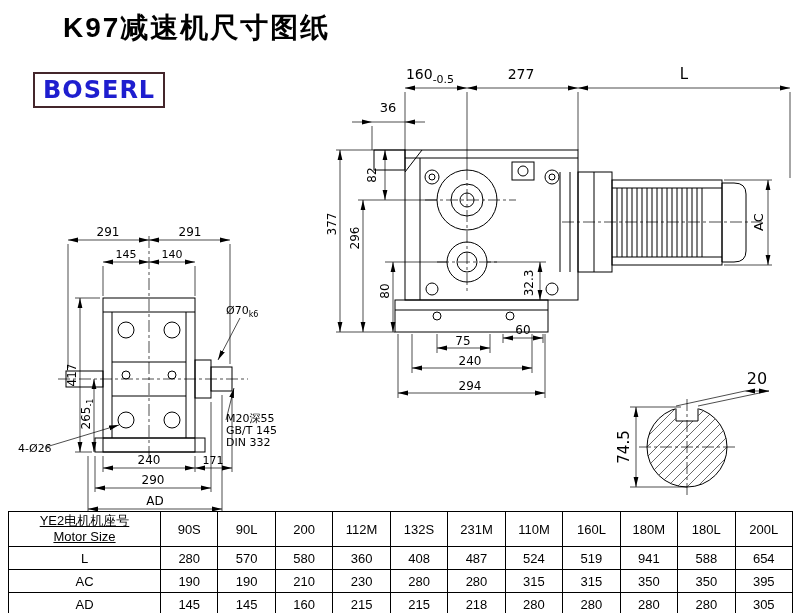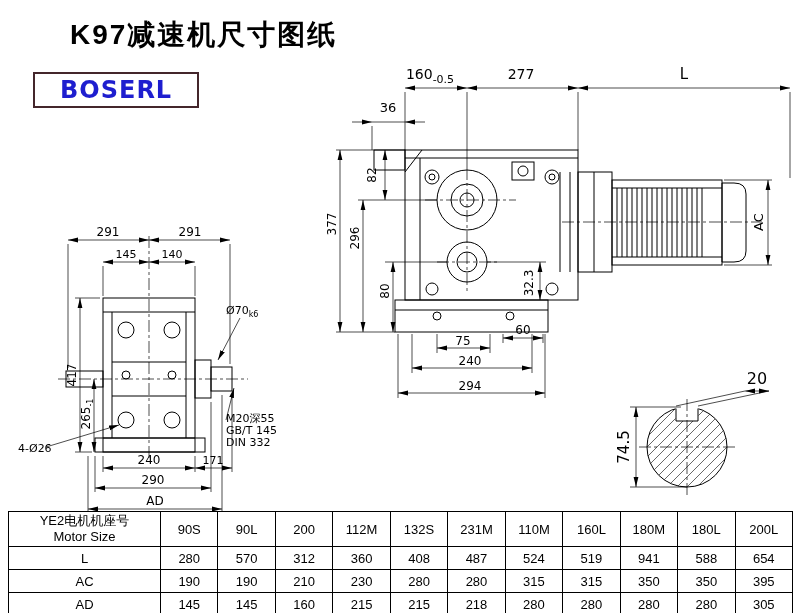--- a/index.html
+++ b/index.html
@@ -6,7 +6,7 @@
   body{width:800px;height:613px;position:relative;background:#fff;
        font-family:"Liberation Sans",sans-serif;overflow:hidden;}
   .title{position:absolute;left:62px;top:8px;font-size:28px;font-weight:bold;
-         letter-spacing:2px;color:#000;margin:8px;}
+         letter-spacing:2px;color:#000;margin:1px;}
   .brand{position:absolute;left:33px;top:72px;min-width:110px;height:32px;padding:0 25px;
          border:2px solid #44262b;color:#1e1ecf;font-size:24px;font-weight:bold;
          display:flex;align-items:center;justify-content:center;letter-spacing:1px;

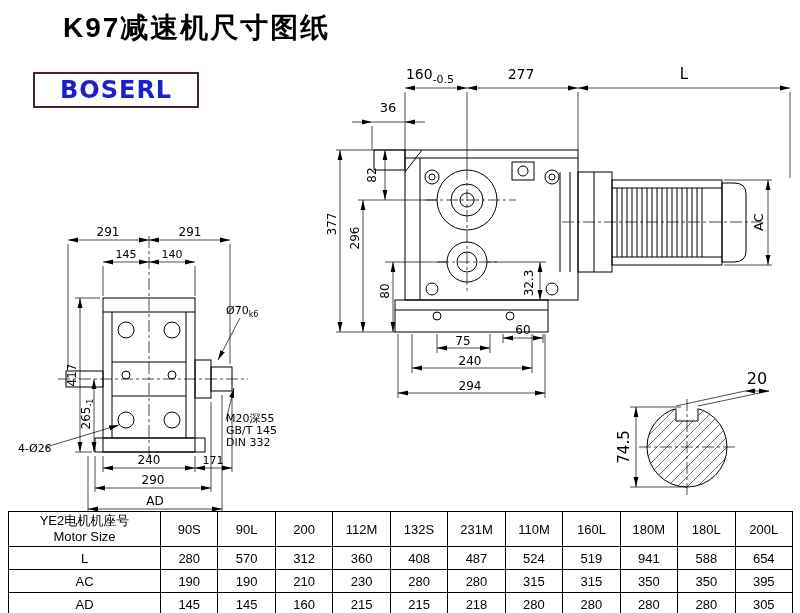--- a/index.html
+++ b/index.html
@@ -7,7 +7,7 @@
        font-family:"Liberation Sans",sans-serif;overflow:hidden;}
   .title{position:absolute;left:62px;top:8px;font-size:28px;font-weight:bold;
          letter-spacing:2px;color:#000;margin:1px;}
-  .brand{position:absolute;left:33px;top:72px;min-width:110px;height:32px;padding:0 25px;
+  .brand{position:absolute;left:33px;top:72px;min-width:110px;height:32px;padding:0 8px;
          border:2px solid #44262b;color:#1e1ecf;font-size:24px;font-weight:bold;
          display:flex;align-items:center;justify-content:center;letter-spacing:1px;
          font-family:"DejaVu Sans",sans-serif;background:#fff;}

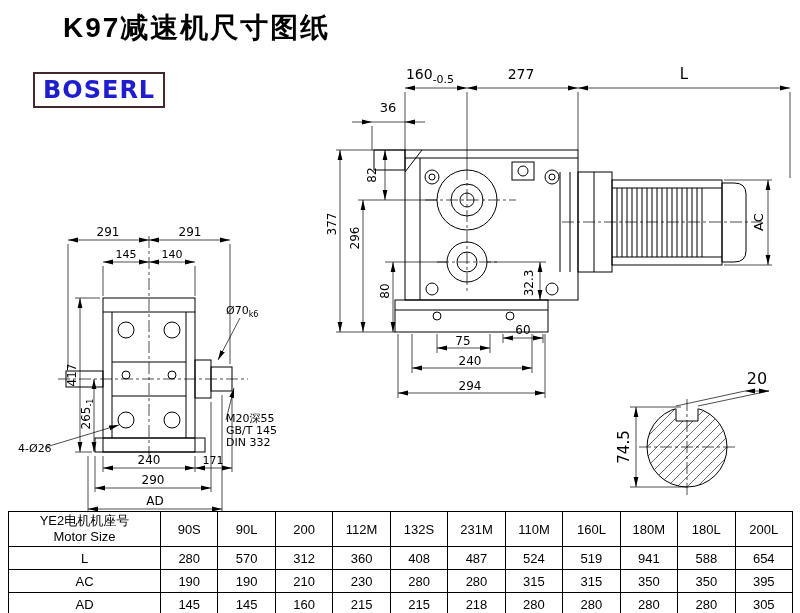--- a/index.html
+++ b/index.html
@@ -25,7 +25,7 @@
   .size-table td{border:1px solid #000;text-align:center;vertical-align:middle;
                  font-size:13px;height:22px;padding:0;color:#000;}
   .size-table tr.hdr td{height:34px;}
-  .size-table .hl{line-height:16px;}
+  .size-table .hl{line-height:16px;text-decoration:underline;}
 </style>
 </head>
 <body>

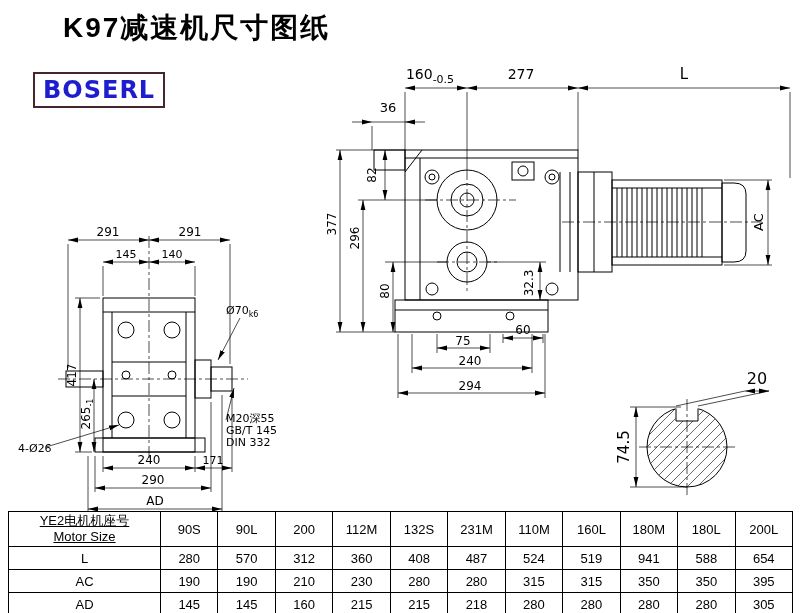--- a/index.html
+++ b/index.html
@@ -266,7 +266,7 @@
     <td>L</td>
     <td>280</td>
     <td>570</td>
-    <td>312</td>
+    <td>580</td>
     <td>360</td>
     <td>408</td>
     <td>487</td>

